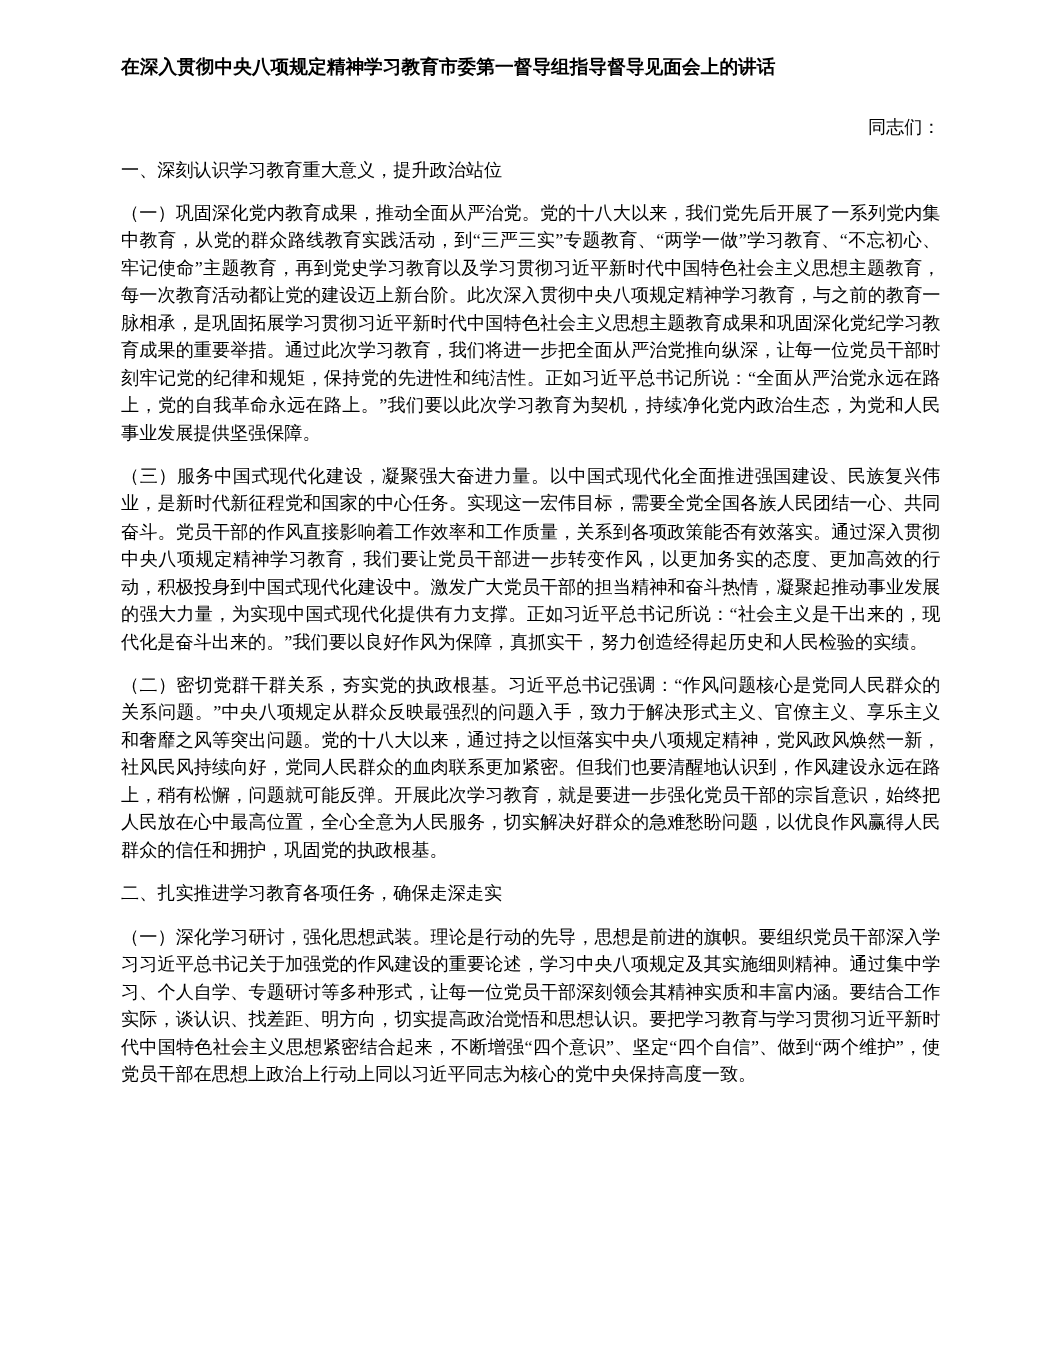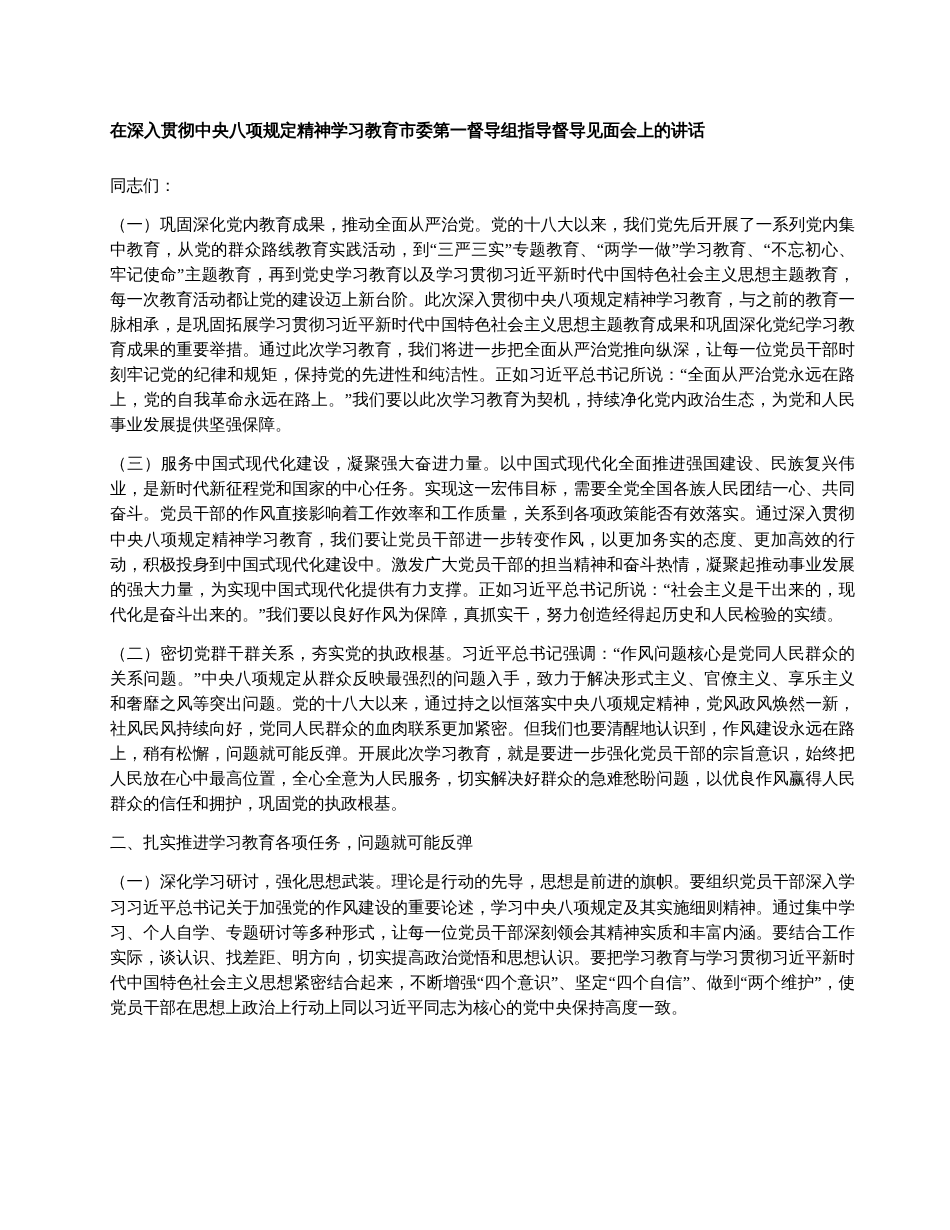--- a/index.html
+++ b/index.html
@@ -18,7 +18,7 @@
     box-sizing: border-box;
     width: 950px;
     height: 950px;
-    padding: 118px 95px 40px 110px;
+    padding: 48px 95px 40px 110px;
     background: #ffffff;
   }
   .title {

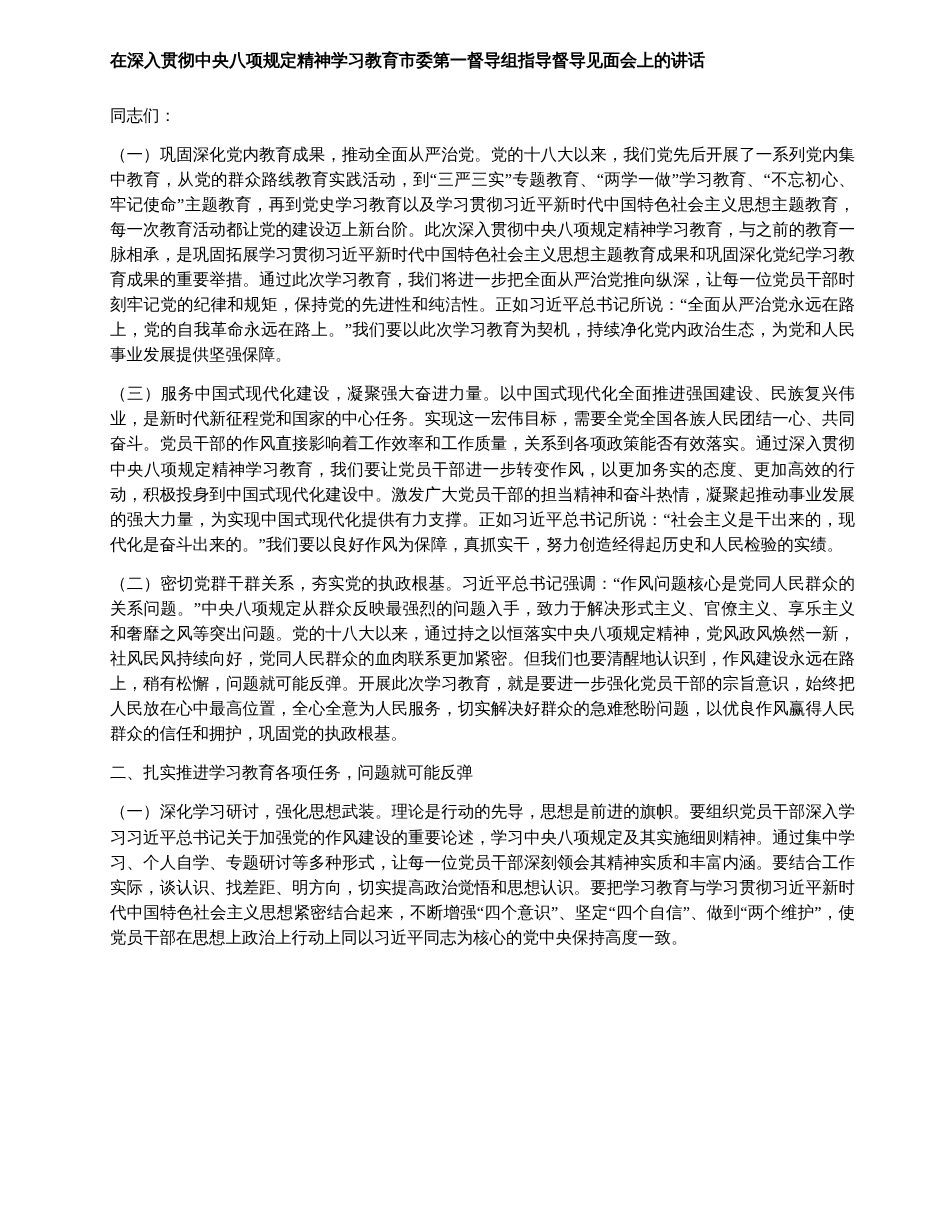--- a/index.html
+++ b/index.html
@@ -36,7 +36,7 @@
     word-break: break-all;
   }
   .salutation {
-    text-align: left;
+    text-align: right;
     margin-top: 29px;
   }
   .section-heading {

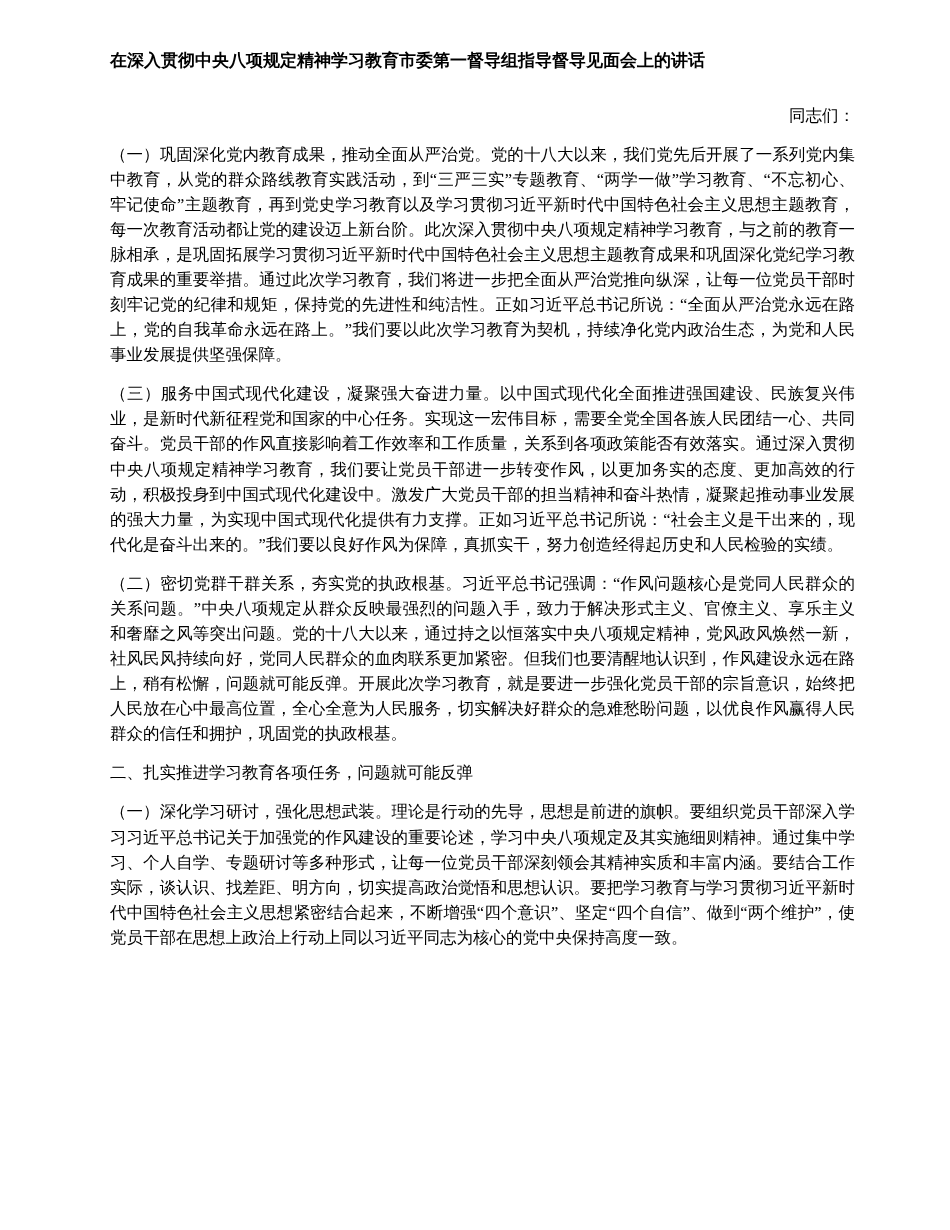--- a/index.html
+++ b/index.html
@@ -53,6 +53,7 @@
   <p class="para salutation">同志们：</p>
 
 
+  <p class="para section-heading">一、深刻认识学习教育重大意义，提升政治站位</p>
 
   <p class="para">（一）巩固深化党内教育成果，推动全面从严治党。党的十八大以来，我们党先后开展了一系列党内集中教育，从党的群众路线教育实践活动，到“三严三实”专题教育、“两学一做”学习教育、“不忘初心、牢记使命”主题教育，再到党史学习教育以及学习贯彻习近平新时代中国特色社会主义思想主题教育，每一次教育活动都让党的建设迈上新台阶。此次深入贯彻中央八项规定精神学习教育，与之前的教育一脉相承，是巩固拓展学习贯彻习近平新时代中国特色社会主义思想主题教育成果和巩固深化党纪学习教育成果的重要举措。通过此次学习教育，我们将进一步把全面从严治党推向纵深，让每一位党员干部时刻牢记党的纪律和规矩，保持党的先进性和纯洁性。正如习近平总书记所说：“全面从严治党永远在路上，党的自我革命永远在路上。”我们要以此次学习教育为契机，持续净化党内政治生态，为党和人民事业发展提供坚强保障。</p>
 

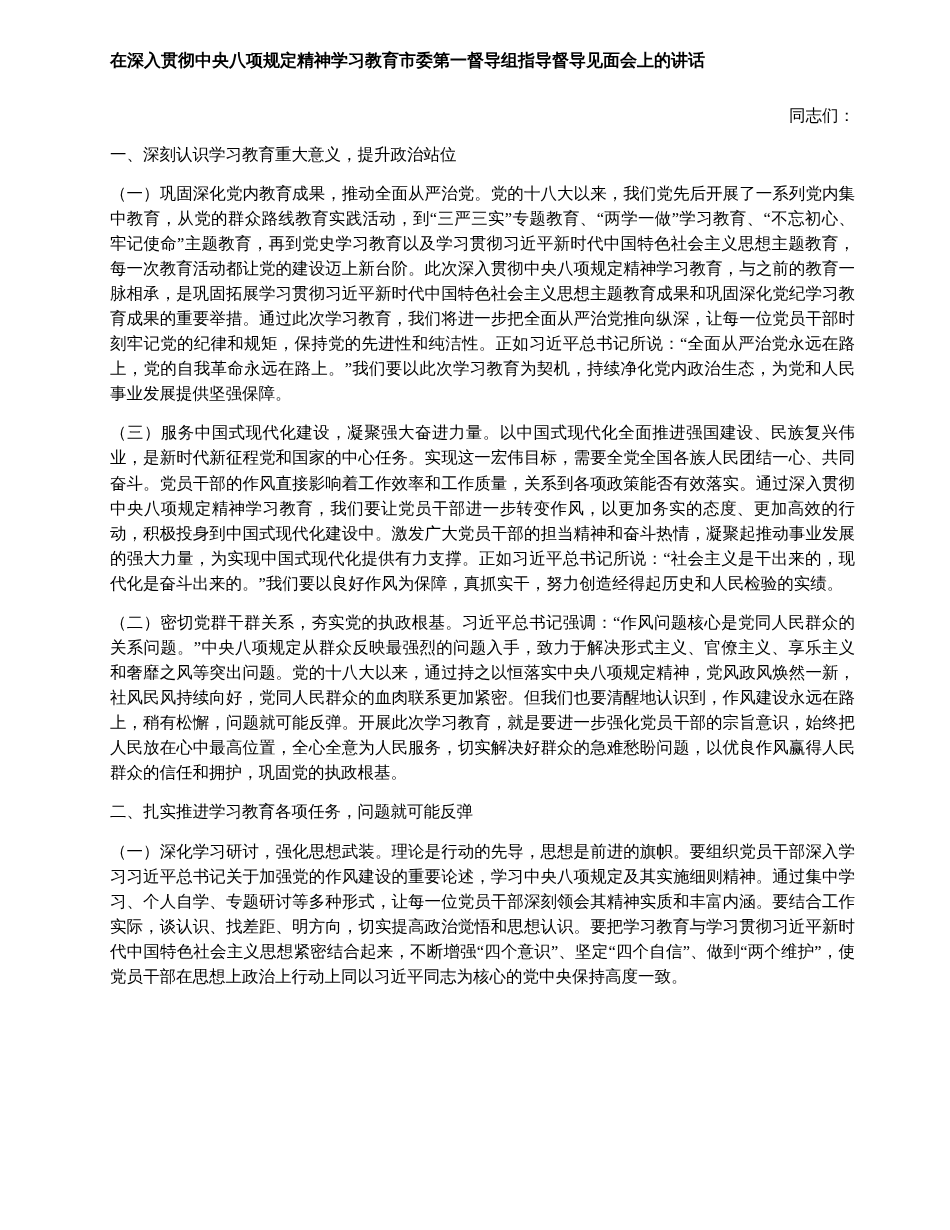--- a/index.html
+++ b/index.html
@@ -61,7 +61,7 @@
 
   <p class="para">（二）密切党群干群关系，夯实党的执政根基。习近平总书记强调：“作风问题核心是党同人民群众的关系问题。”中央八项规定从群众反映最强烈的问题入手，致力于解决形式主义、官僚主义、享乐主义和奢靡之风等突出问题。党的十八大以来，通过持之以恒落实中央八项规定精神，党风政风焕然一新，社风民风持续向好，党同人民群众的血肉联系更加紧密。但我们也要清醒地认识到，作风建设永远在路上，稍有松懈，问题就可能反弹。开展此次学习教育，就是要进一步强化党员干部的宗旨意识，始终把人民放在心中最高位置，全心全意为人民服务，切实解决好群众的急难愁盼问题，以优良作风赢得人民群众的信任和拥护，巩固党的执政根基。</p>
 
-  <p class="para section-heading">二、扎实推进学习教育各项任务，问题就可能反弹</p>
+  <p class="para section-heading">二、扎实推进学习教育各项任务，确保走深走实</p>
 
   <p class="para">（一）深化学习研讨，强化思想武装。理论是行动的先导，思想是前进的旗帜。要组织党员干部深入学习习近平总书记关于加强党的作风建设的重要论述，学习中央八项规定及其实施细则精神。通过集中学习、个人自学、专题研讨等多种形式，让每一位党员干部深刻领会其精神实质和丰富内涵。要结合工作实际，谈认识、找差距、明方向，切实提高政治觉悟和思想认识。要把学习教育与学习贯彻习近平新时代中国特色社会主义思想紧密结合起来，不断增强“四个意识”、坚定“四个自信”、做到“两个维护”，使党员干部在思想上政治上行动上同以习近平同志为核心的党中央保持高度一致。</p>
 

